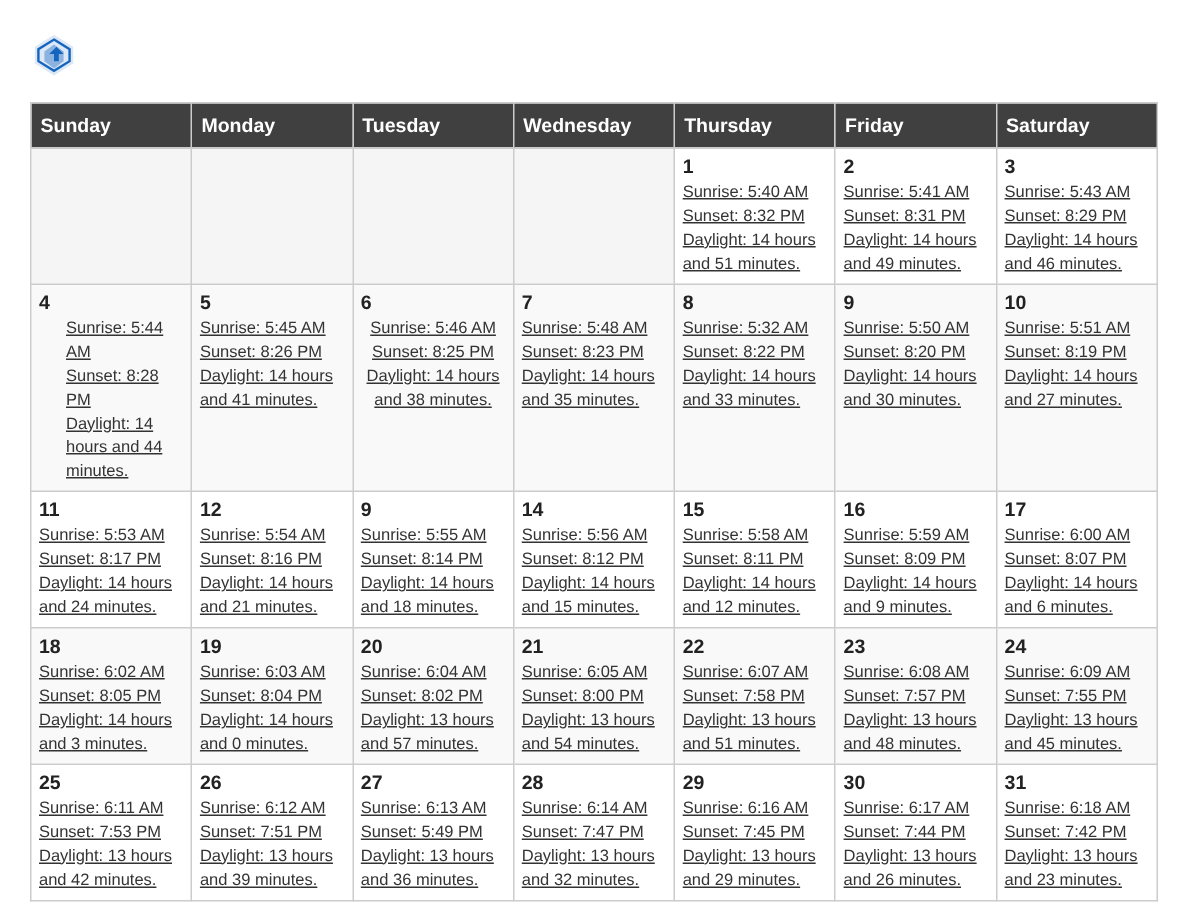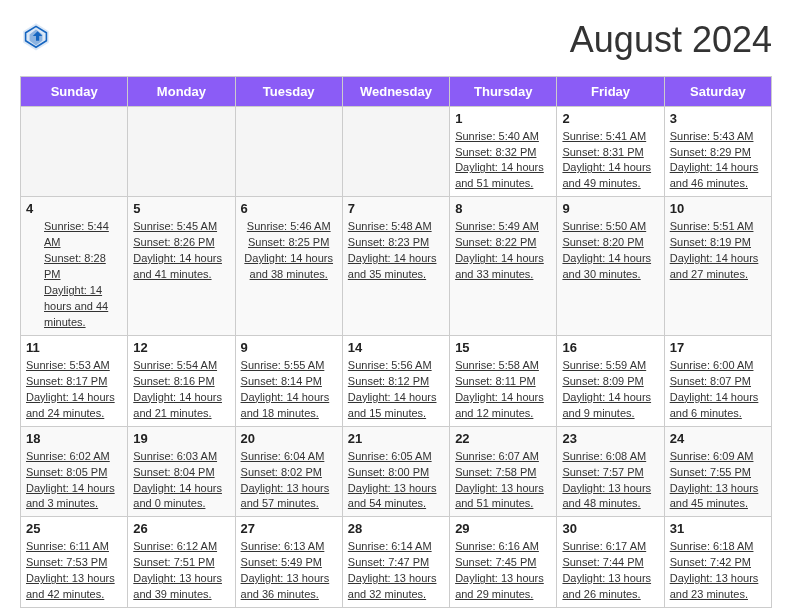--- a/index.html
+++ b/index.html
@@ -101,7 +101,6 @@
     </svg>
   </div>
   <div class="title-block">
-    <div class="month-year">August 2024</div>
   </div>
 </div>
 

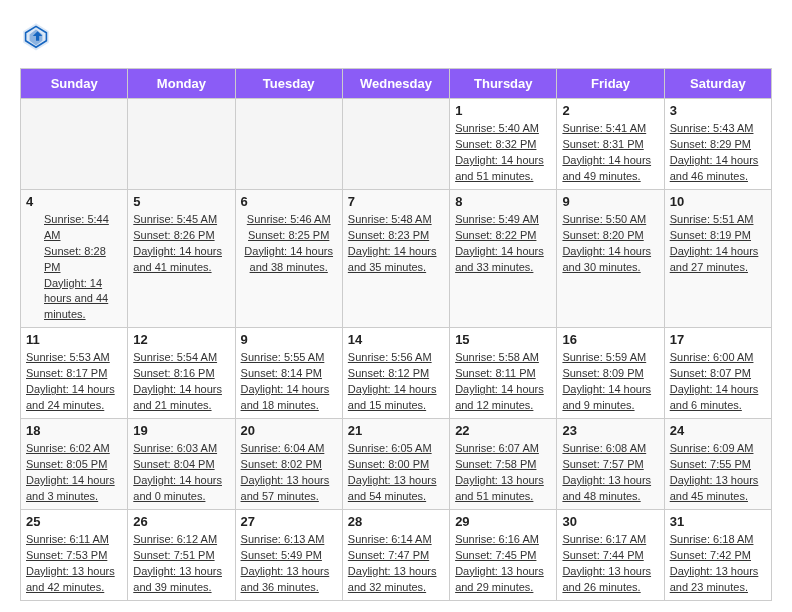--- a/index.html
+++ b/index.html
@@ -52,10 +52,10 @@
       font-size: 11px;
     }
     .calendar th {
-      background-color: #8b5cf6;
+      background-color: #404040;
       color: #fff;
       padding: 7px 6px;
-      text-align: center;
+      text-align: left;
       font-size: 13px;
       font-weight: bold;
       border: 1px solid #ccc;

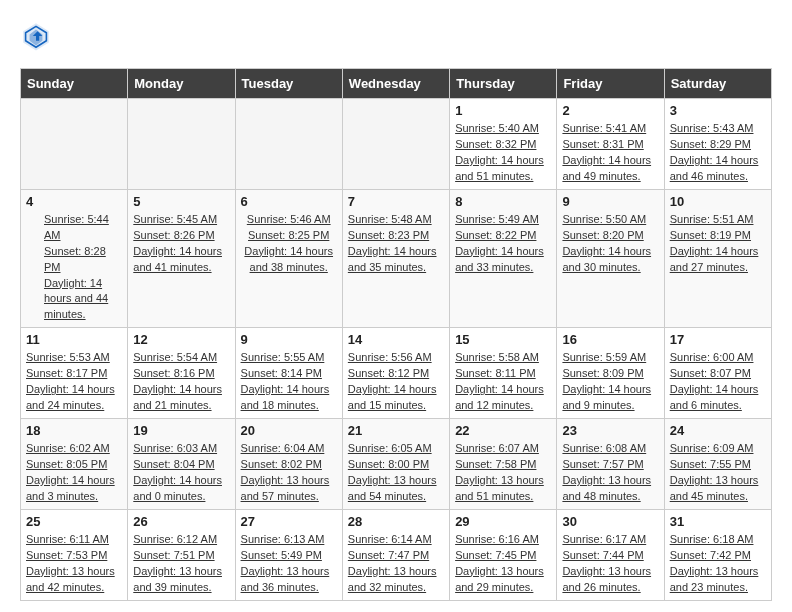--- a/index.html
+++ b/index.html
@@ -168,7 +168,7 @@
         </td>
         <td>
           <div class="day-number">8</div>
-          <div class="day-info" style="white-space: pre-line;">Sunrise: 5:49 AM
+          <div class="day-info" style="white-space: pre-line;">Sunrise: 5:32 AM
 Sunset: 8:22 PM
 Daylight: 14 hours and 33 minutes.</div>
         </td>

